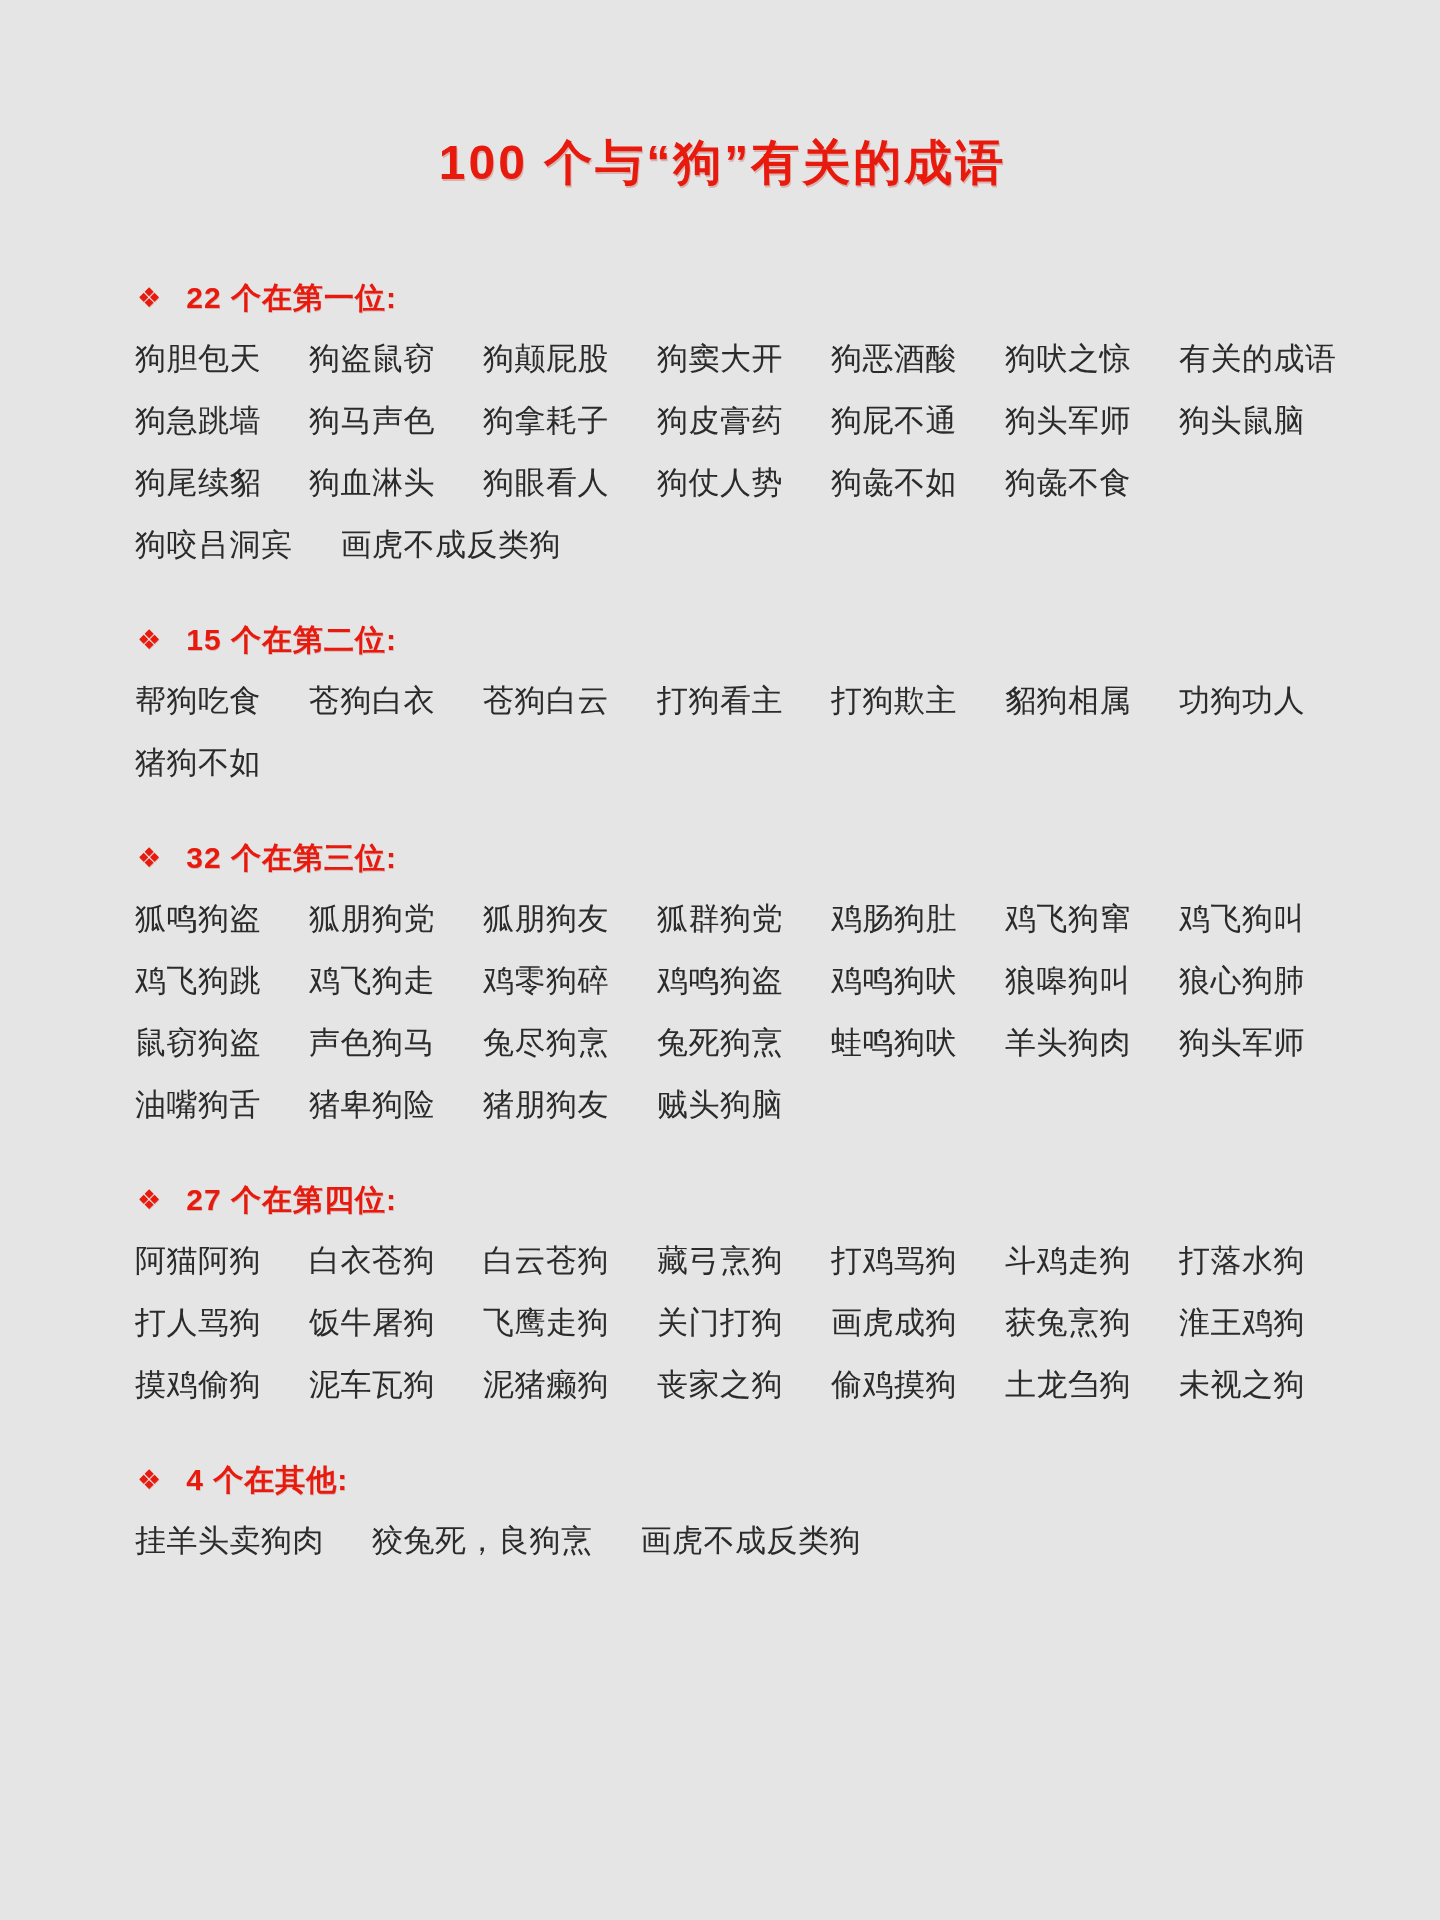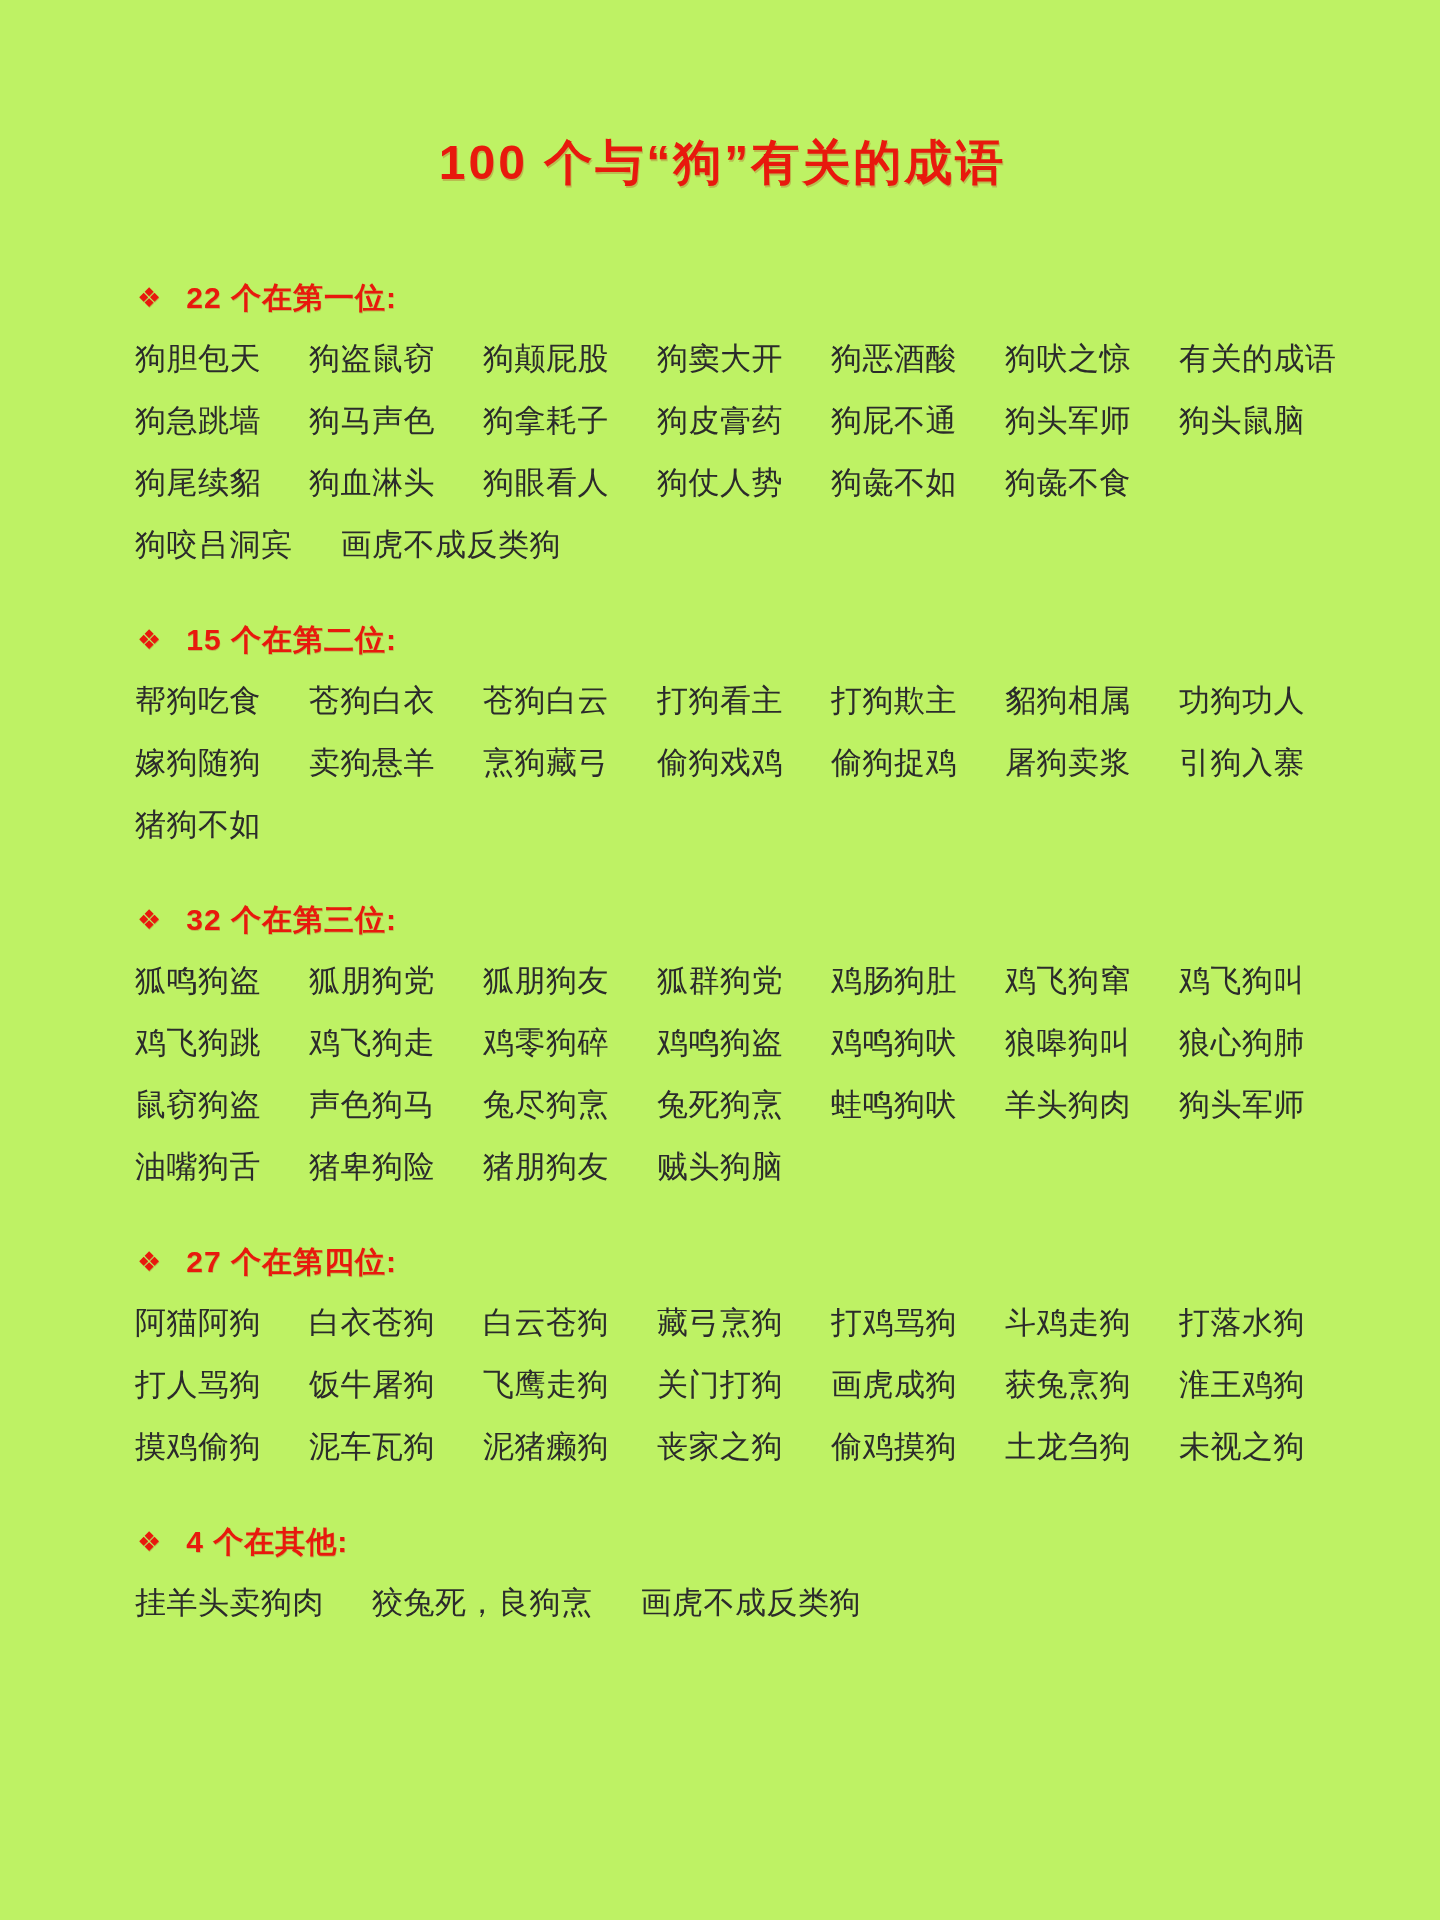--- a/index.html
+++ b/index.html
@@ -13,7 +13,7 @@
     width: 1440px;
     height: 1920px;
     margin: 0 auto;
-    background: #bef264;
+    background: #e5e5e5;
     box-sizing: border-box;
     padding: 128px 130px 0 135px;
     overflow: hidden;

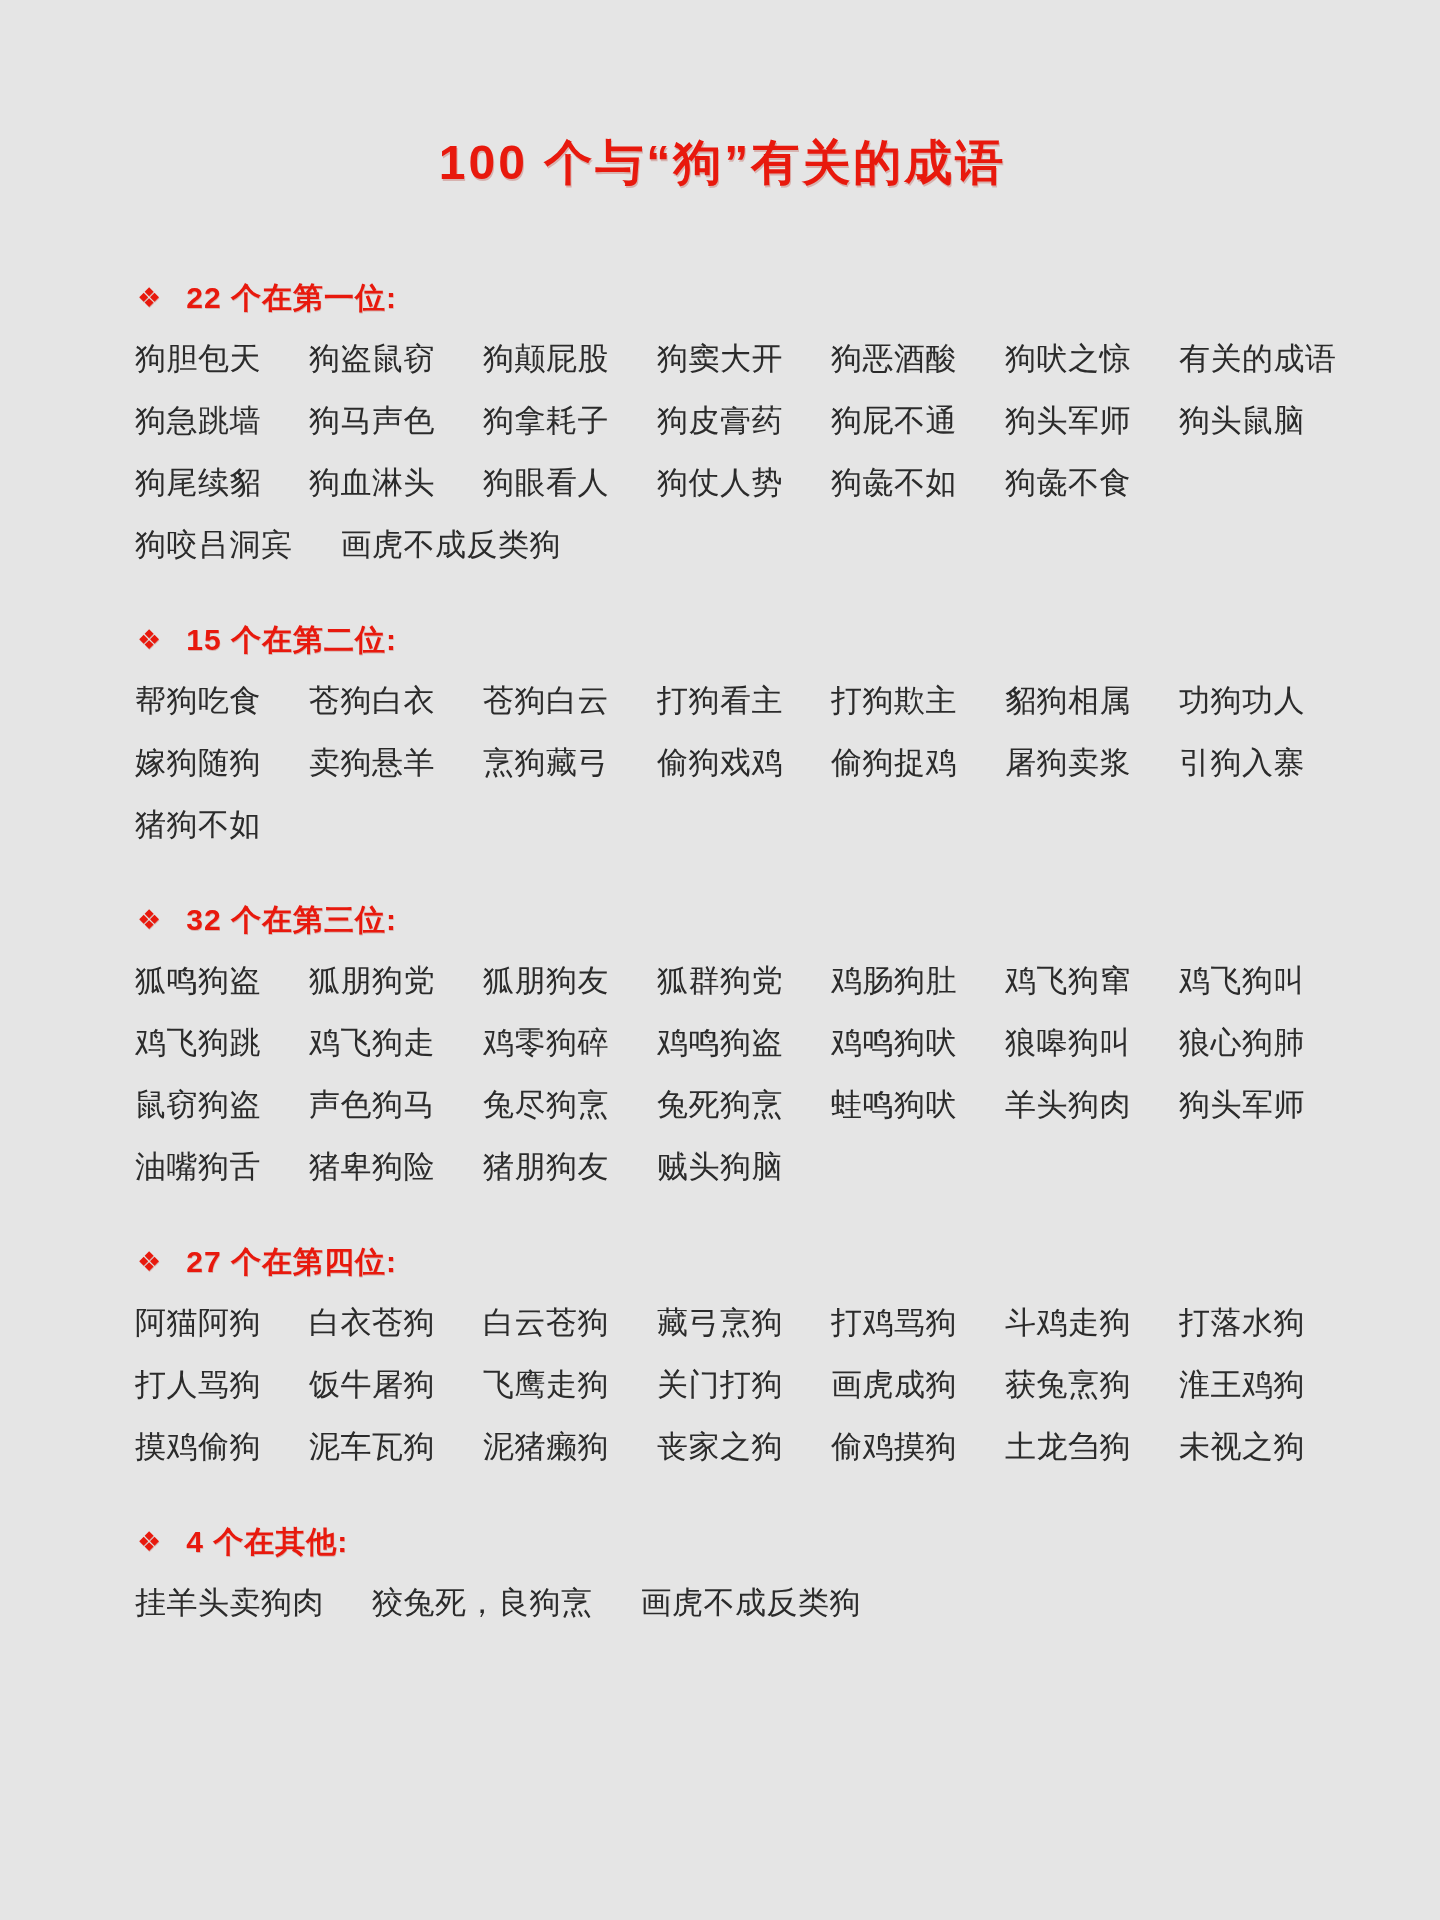--- a/index.html
+++ b/index.html
@@ -114,15 +114,6 @@
           <span class="idiom">功狗功人</span>
         </div>
         <div class="idiom-line">
-          <span class="idiom">嫁狗随狗</span>
-          <span class="idiom">卖狗悬羊</span>
-          <span class="idiom">烹狗藏弓</span>
-          <span class="idiom">偷狗戏鸡</span>
-          <span class="idiom">偷狗捉鸡</span>
-          <span class="idiom">屠狗卖浆</span>
-          <span class="idiom">引狗入寨</span>
-        </div>
-        <div class="idiom-line">
           <span class="idiom">猪狗不如</span>
         </div>
       </div>

